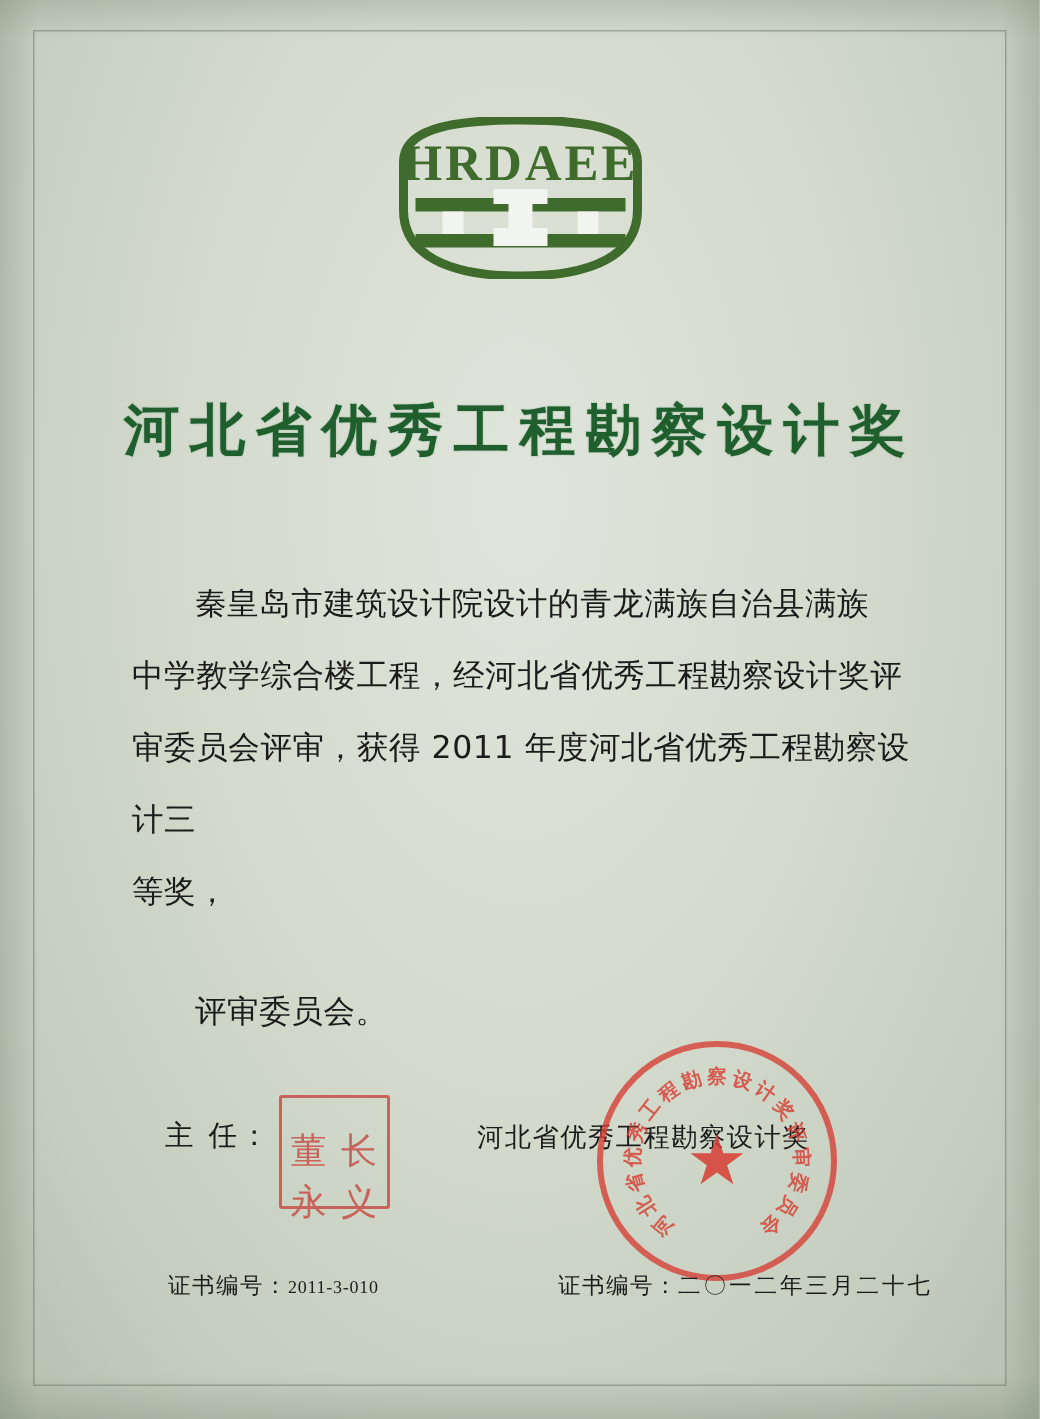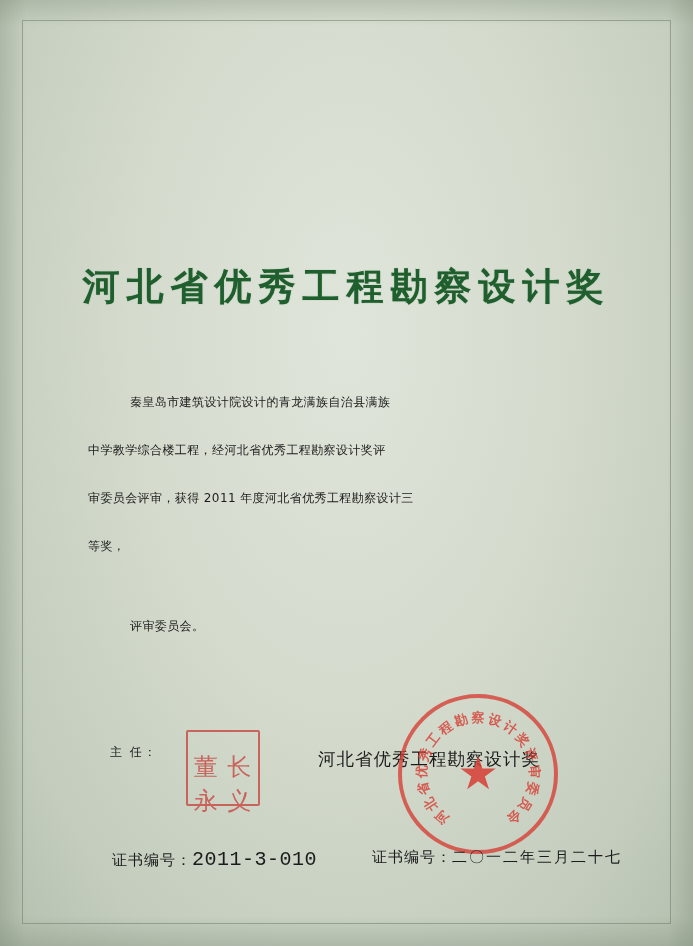--- a/index.html
+++ b/index.html
@@ -239,6 +239,26 @@
   <div class="paper-texture"></div>
   <div class="border-frame"></div>
 
+  <div class="emblem-wrap">
+    <div class="emblem">
+      <svg width="184" height="108" viewBox="0 0 184 108" xmlns="http://www.w3.org/2000/svg" aria-hidden="true">
+
+        <path d="M14 30 C14 10, 40 2, 92 2 C144 2, 170 10, 170 30 L170 62 C170 92, 140 106, 92 106 C44 106, 14 92, 14 62 Z" fill="none" stroke="#3f6b2d" stroke-width="6"></path>
+
+        <g fill="#3f6b2d" font-family="Liberation Serif, serif" font-weight="bold" font-size="34">
+          <text x="92" y="42" text-anchor="middle" letter-spacing="2">HRDAEE</text>
+        </g>
+
+        <rect x="22" y="54" width="140" height="9" fill="#3f6b2d"></rect>
+        <rect x="22" y="78" width="140" height="9" fill="#3f6b2d"></rect>
+
+        <path d="M74 48 L110 48 L110 58 L100 58 L100 74 L110 74 L110 86 L74 86 L74 74 L84 74 L84 58 L74 58 Z" fill="#f2f4ef"></path>
+
+        <rect x="40" y="63" width="14" height="15" fill="#f2f4ef"></rect>
+        <rect x="130" y="63" width="14" height="15" fill="#f2f4ef"></rect>
+      </svg>
+    </div>
+  </div>
 
 
   <div class="title-cn">河北省优秀工程勘察设计奖</div>

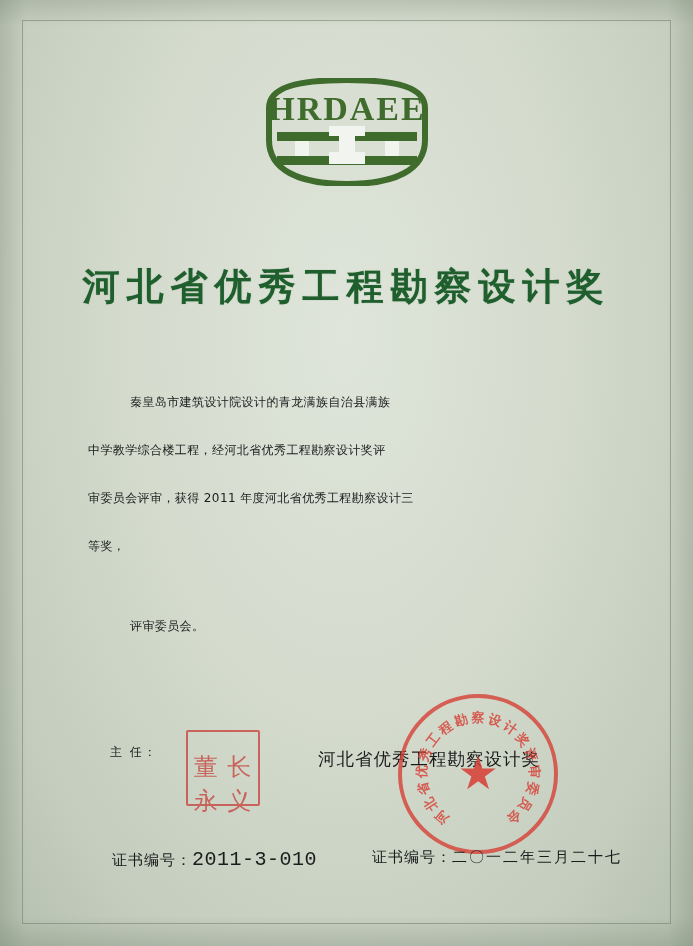--- a/index.html
+++ b/index.html
@@ -95,7 +95,7 @@
     left: 88px;
     width: 520px;
     font-family: "DejaVu Sans", sans-serif;
-    font-size: 12px;
+    font-size: 21px;
     color: #1b1b1b;
     line-height: 48px;
     letter-spacing: 0.4px;

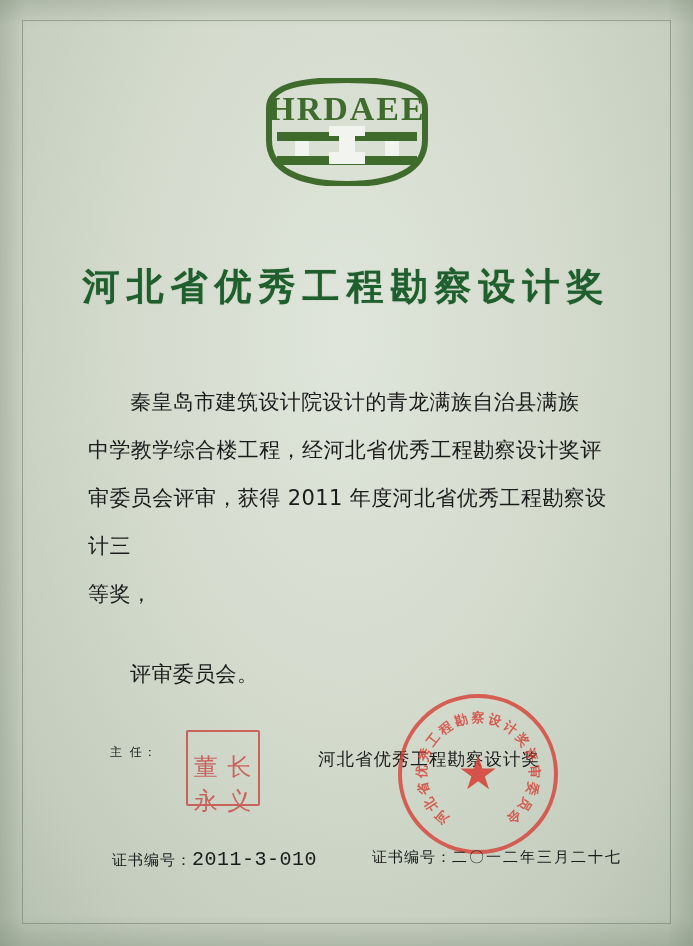--- a/index.html
+++ b/index.html
@@ -123,7 +123,7 @@
     left: 110px;
     top: 18px;
     font-family: "DejaVu Sans", sans-serif;
-    font-size: 12px;
+    font-size: 19px;
     color: #1b1b1b;
     letter-spacing: 2px;
   }

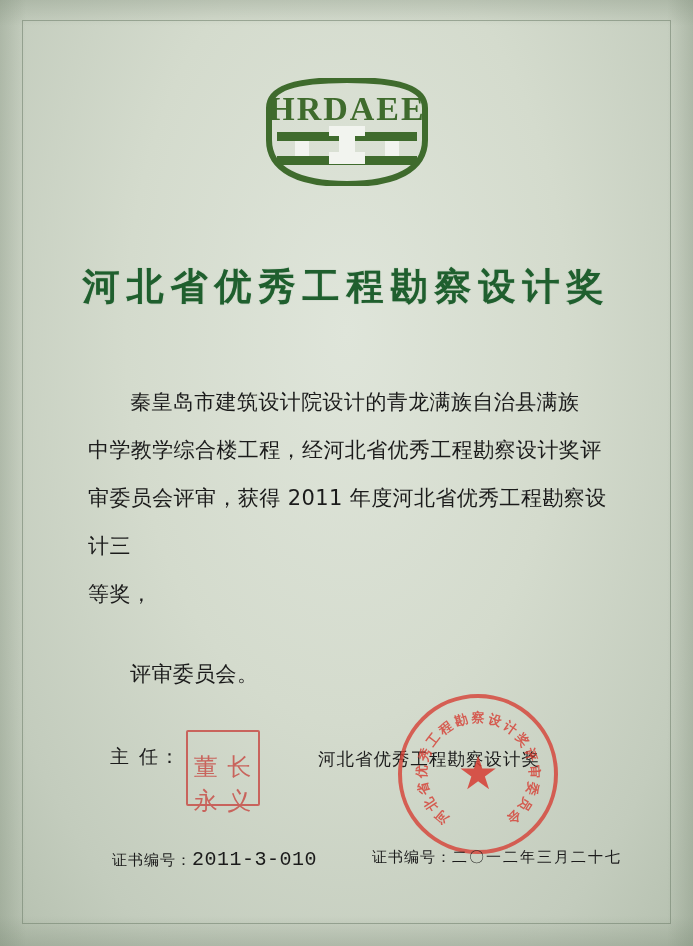--- a/index.html
+++ b/index.html
@@ -217,8 +217,8 @@
     letter-spacing: 1px;
   }
   .footer .f-left .num {
-    font-family: Liberation Mono, monospace;
-    font-size: 20px;
+    font-family: Liberation Serif, serif;
+    font-size: 12px;
     letter-spacing: 0.5px;
   }
   .footer .f-right {

